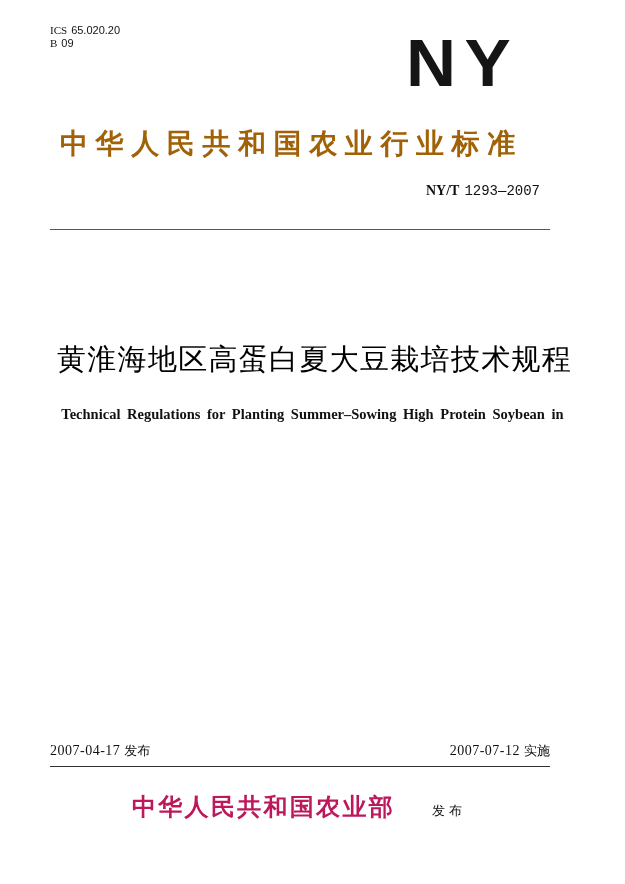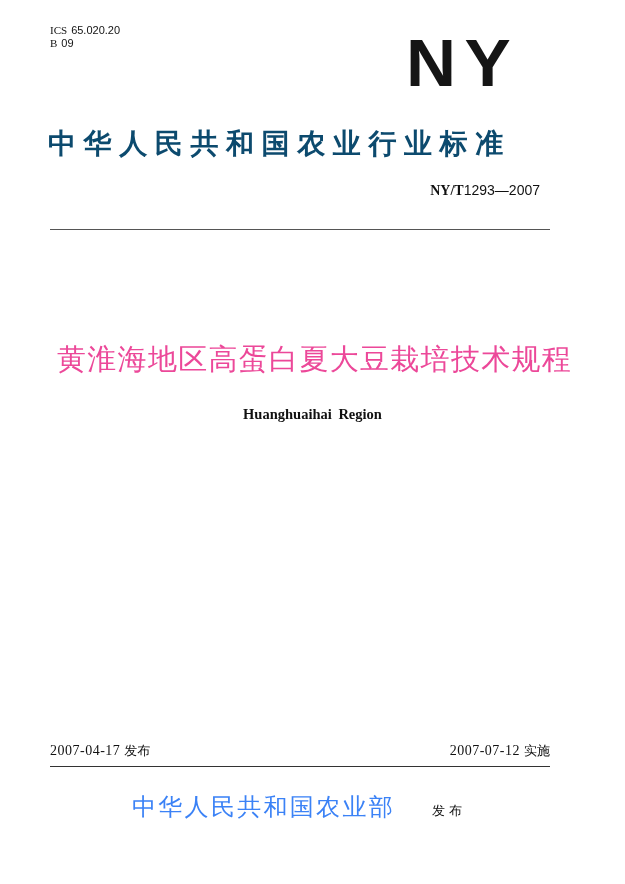--- a/index.html
+++ b/index.html
@@ -18,8 +18,8 @@
     transform: scaleX(1.05); transform-origin: left top;
   }
   .std-header {
-    left: 48px; top: 127px; font-size: 28px; line-height: 34px; letter-spacing: 7.6px;
-    font-family: "DejaVu Sans", sans-serif; font-weight: bold; color: #0c4a6e;
+    left: 60px; top: 127px; font-size: 28px; line-height: 34px; letter-spacing: 7.6px;
+    font-family: "DejaVu Sans", sans-serif; font-weight: bold; color: #a16207;
   }
   .std-number { right: 85px; top: 182px; font-size: 14px; line-height: 16px; }
   .std-number .pre { font-family: "Liberation Serif", serif; font-weight: bold; text-align: center; }

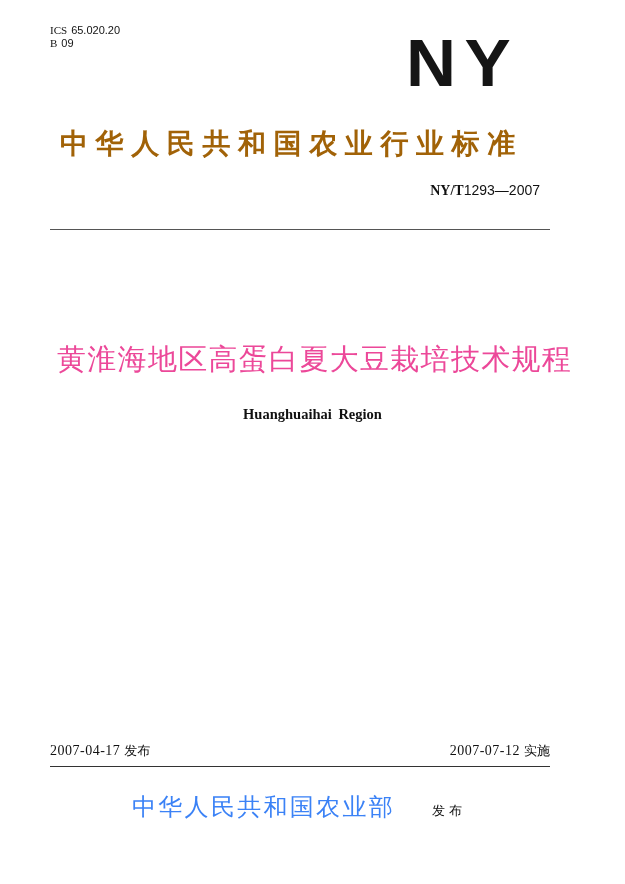--- a/index.html
+++ b/index.html
@@ -23,7 +23,7 @@
   }
   .std-number { right: 85px; top: 182px; font-size: 14px; line-height: 16px; }
   .std-number .pre { font-family: "Liberation Serif", serif; font-weight: bold; text-align: center; }
-  .std-number .num { font-family: Liberation Sans, sans-serif; }
+  .std-number .num { font-family: Liberation Mono, monospace; margin-left: 5px; }
   .rule { position: absolute; left: 50px; width: 500px; height: 0; border-top: 1.5px solid #555; }
   .rule.top { top: 229px; }
   .rule.bottom { top: 766px; border-top-color: #333; }

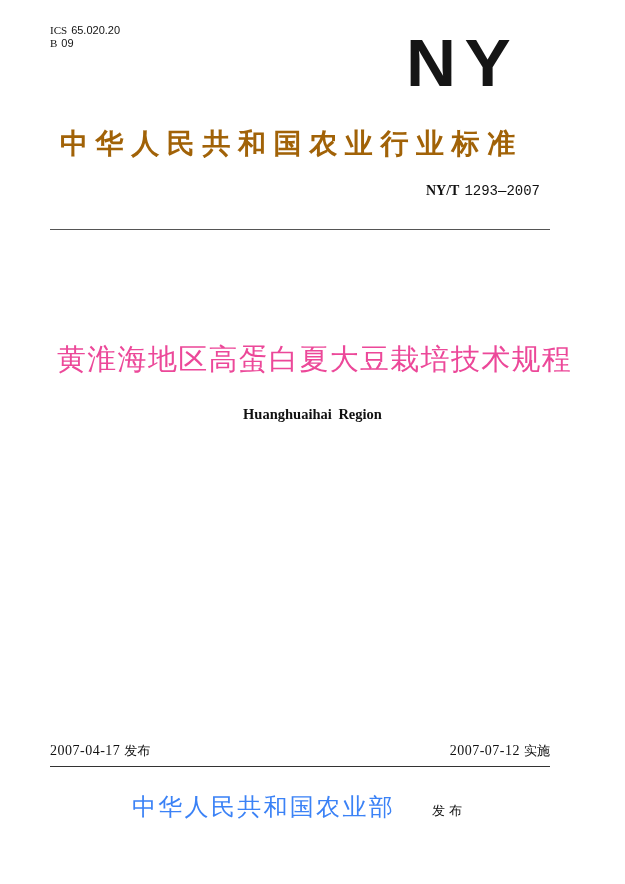--- a/index.html
+++ b/index.html
@@ -29,7 +29,7 @@
   .rule.bottom { top: 766px; border-top-color: #333; }
   .cn-title {
     left: 57px; top: 341px; font-size: 29px; line-height: 36px; letter-spacing: 1.3px;
-    font-family: "DejaVu Sans", sans-serif; color: #ec4899;
+    font-family: "DejaVu Sans", sans-serif; color: #000000;
   }
   .en-title {
     left: 30px; width: 565px; top: 404px; text-align: center;

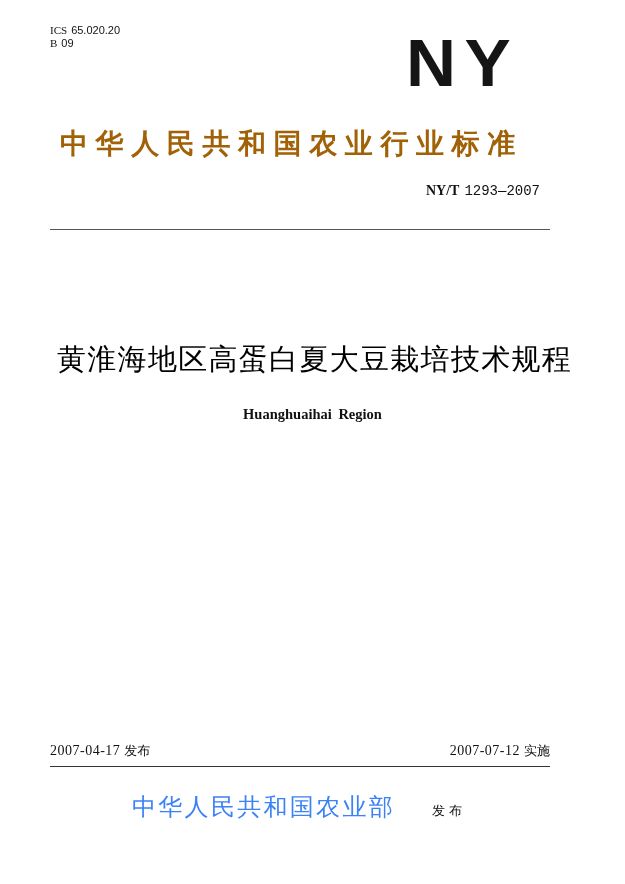--- a/index.html
+++ b/index.html
@@ -68,6 +68,7 @@
 <div class="abs cn-title">黄淮海地区高蛋白夏大豆栽培技术规程</div>
 
 <div class="abs en-title">
+  <div>Technical Regulations for Planting Summer–Sowing High Protein Soybean in</div>
   <div>Huanghuaihai Region</div>
 </div>
 

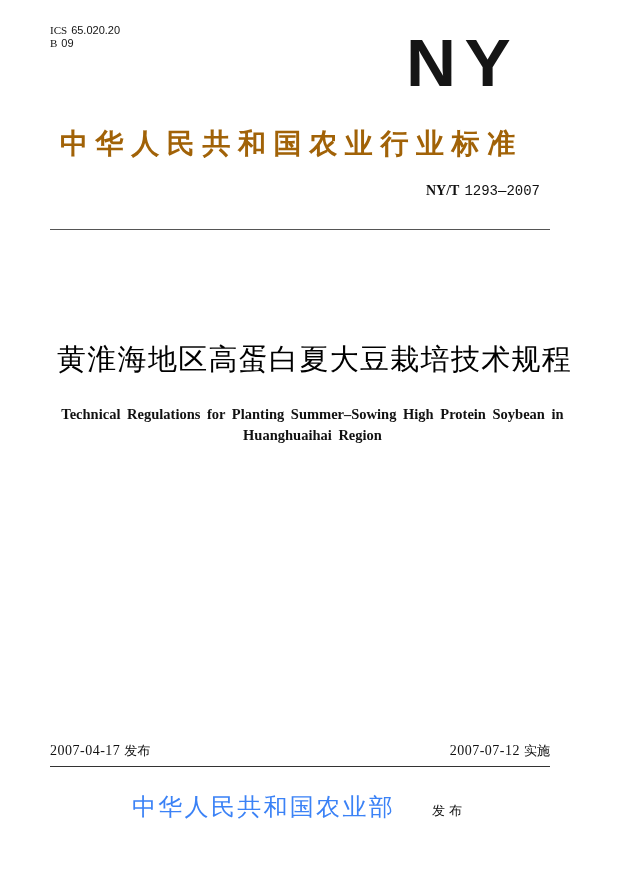--- a/index.html
+++ b/index.html
@@ -69,7 +69,6 @@
 
 <div class="abs en-title">
   <div>Technical Regulations for Planting Summer–Sowing High Protein Soybean in</div>
-  <div>Huanghuaihai Region</div>
 </div>
 
 <div class="abs date-left">

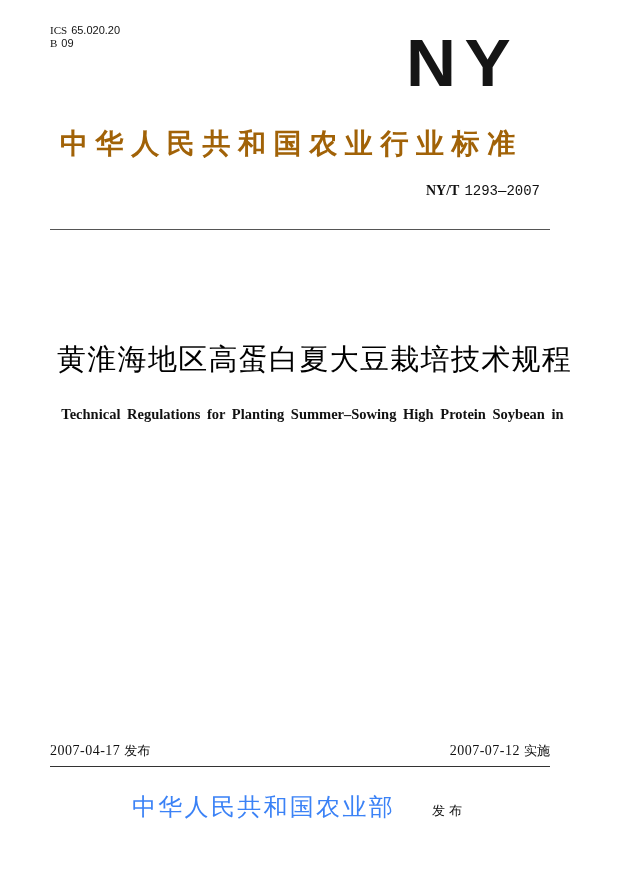--- a/index.html
+++ b/index.html
@@ -40,7 +40,7 @@
   .date-right { right: 75px; top: 741px; font-size: 14px; line-height: 18px; }
   .date { font-family: Liberation Serif, serif; letter-spacing: 0.5px; }
   .date-suffix { font-family: "DejaVu Sans", sans-serif; font-size: 13px; margin-left: 4px; }
-  .issuer { left: 132px; top: 792px; font-size: 24px; line-height: 30px; letter-spacing: 2.3px; font-weight: normal; color: #3b82f6; }
+  .issuer { left: 132px; top: 792px; font-size: 24px; line-height: 30px; letter-spacing: 2.3px; font-weight: bold; color: #be185d; }
   .issuer-suffix { left: 432px; top: 803px; font-size: 13px; line-height: 16px; letter-spacing: 4px; }
 </style>
 </head>

